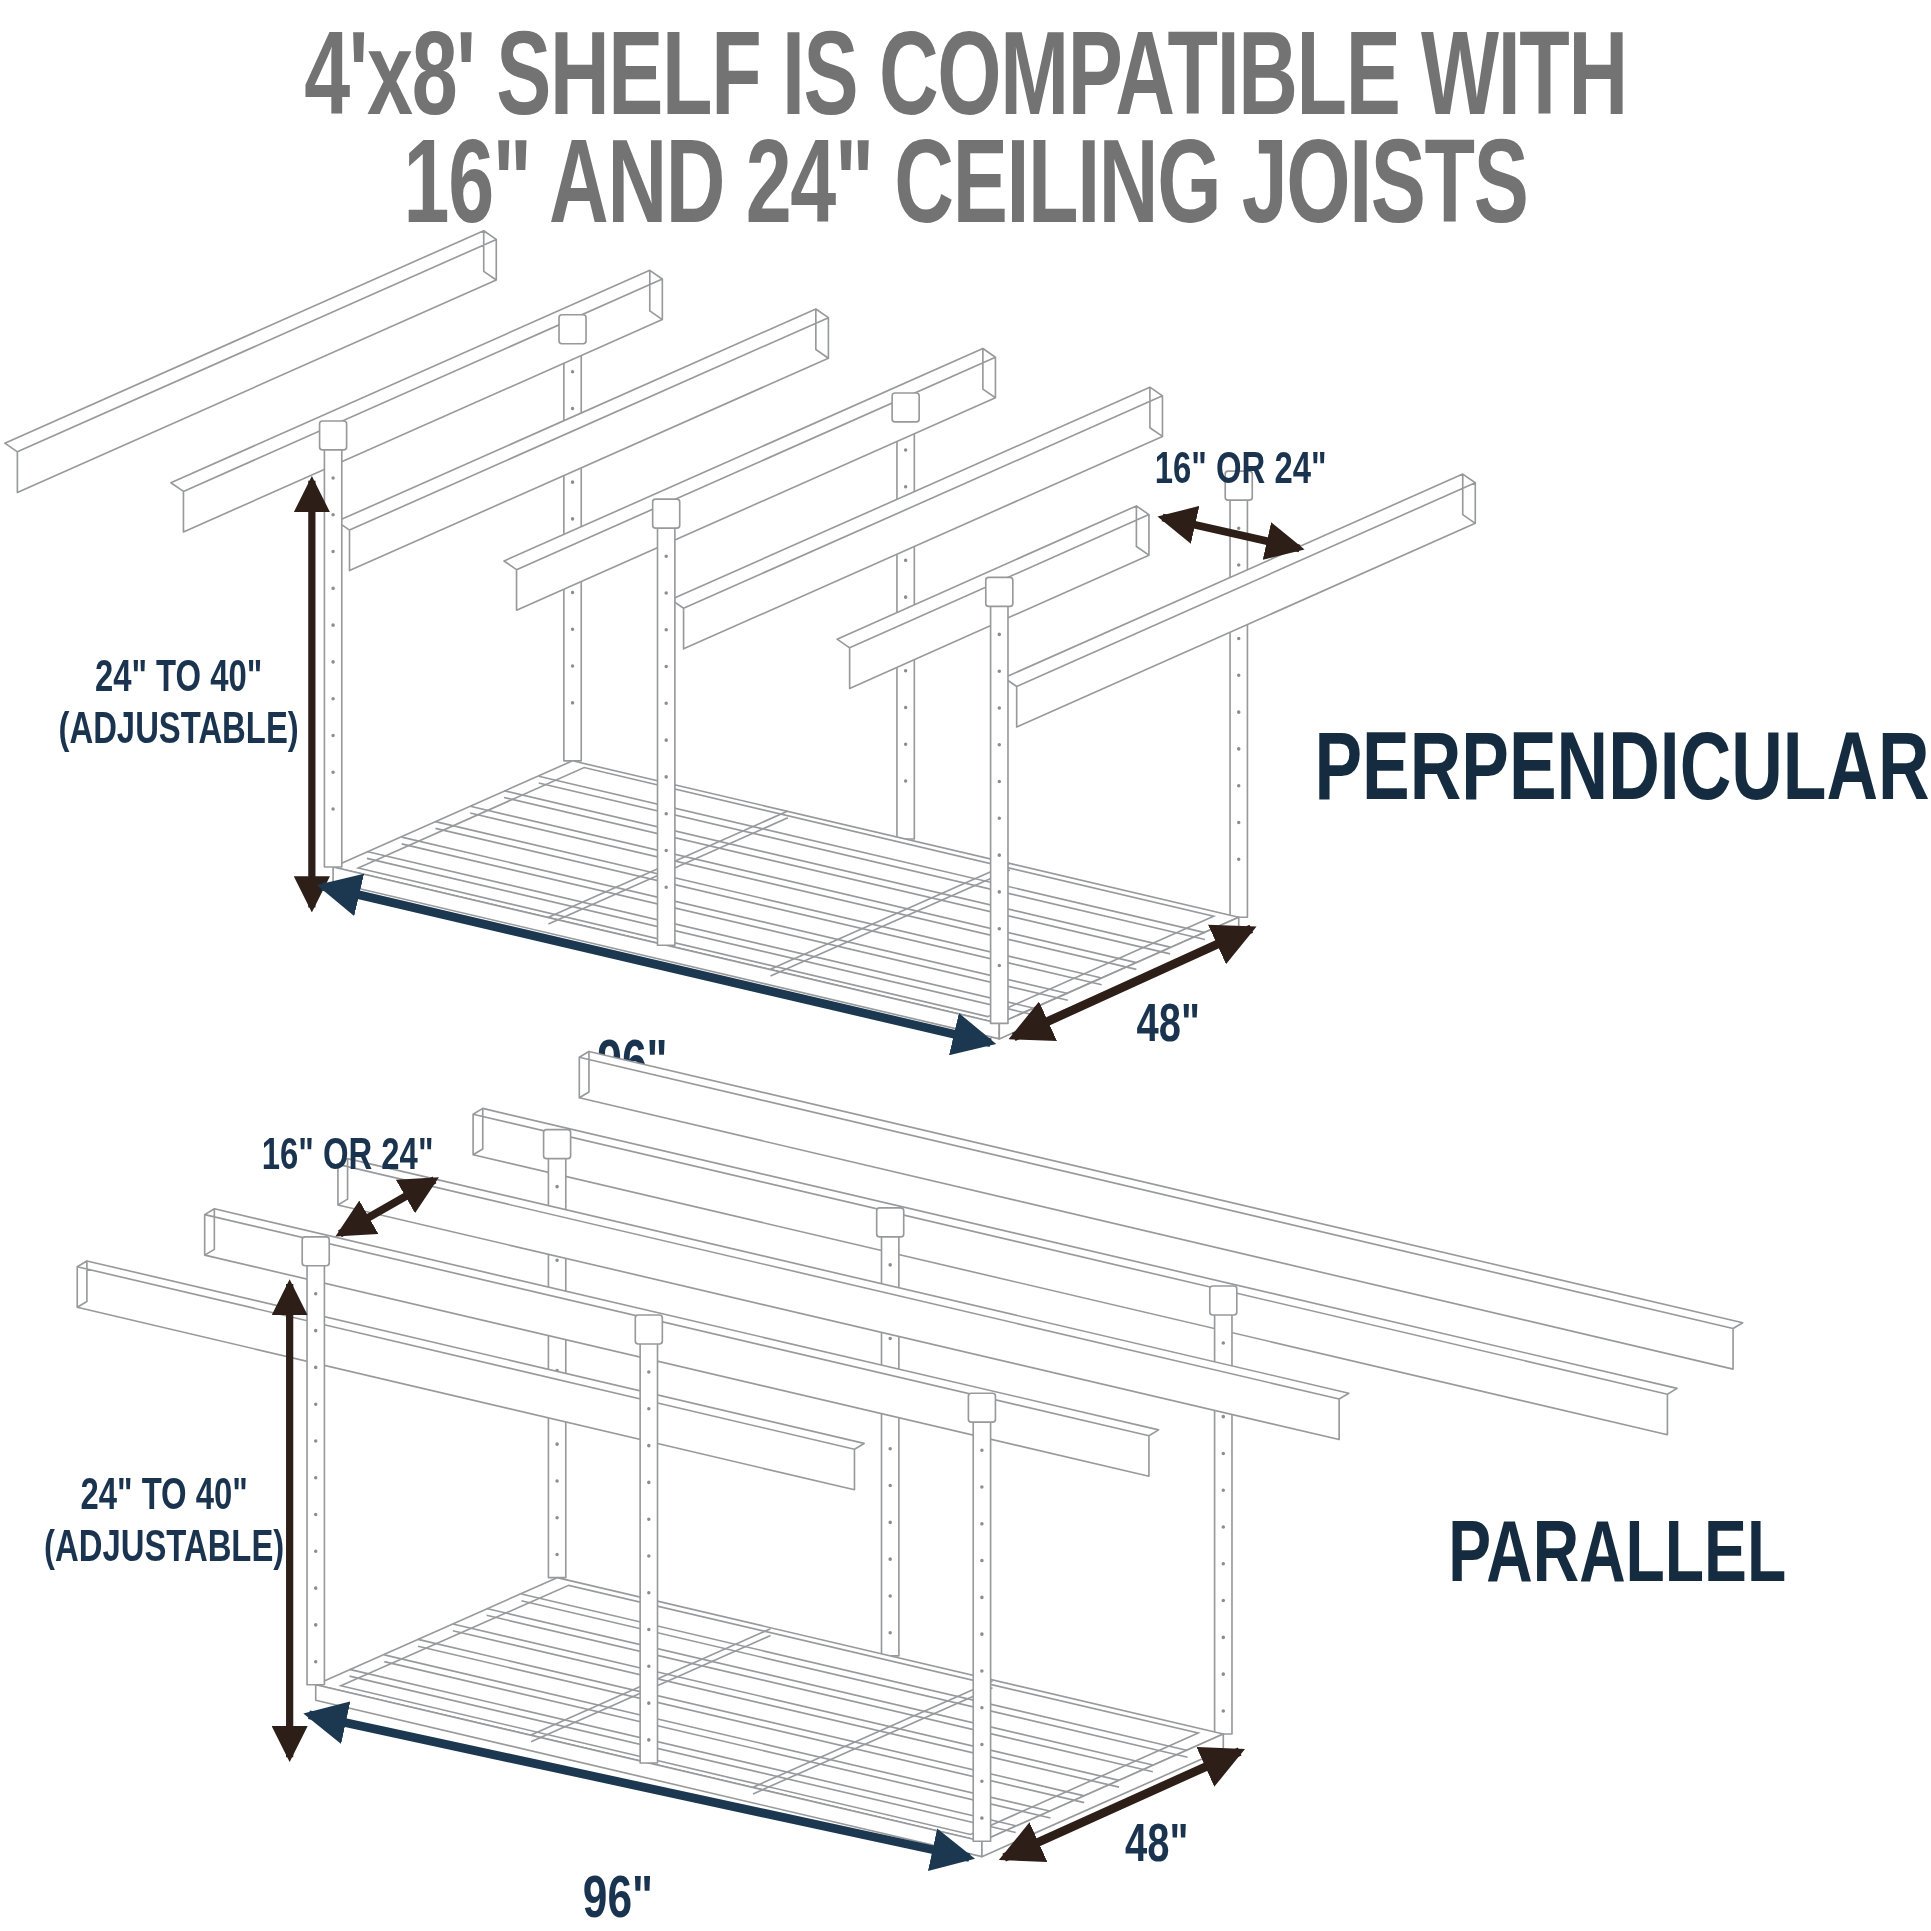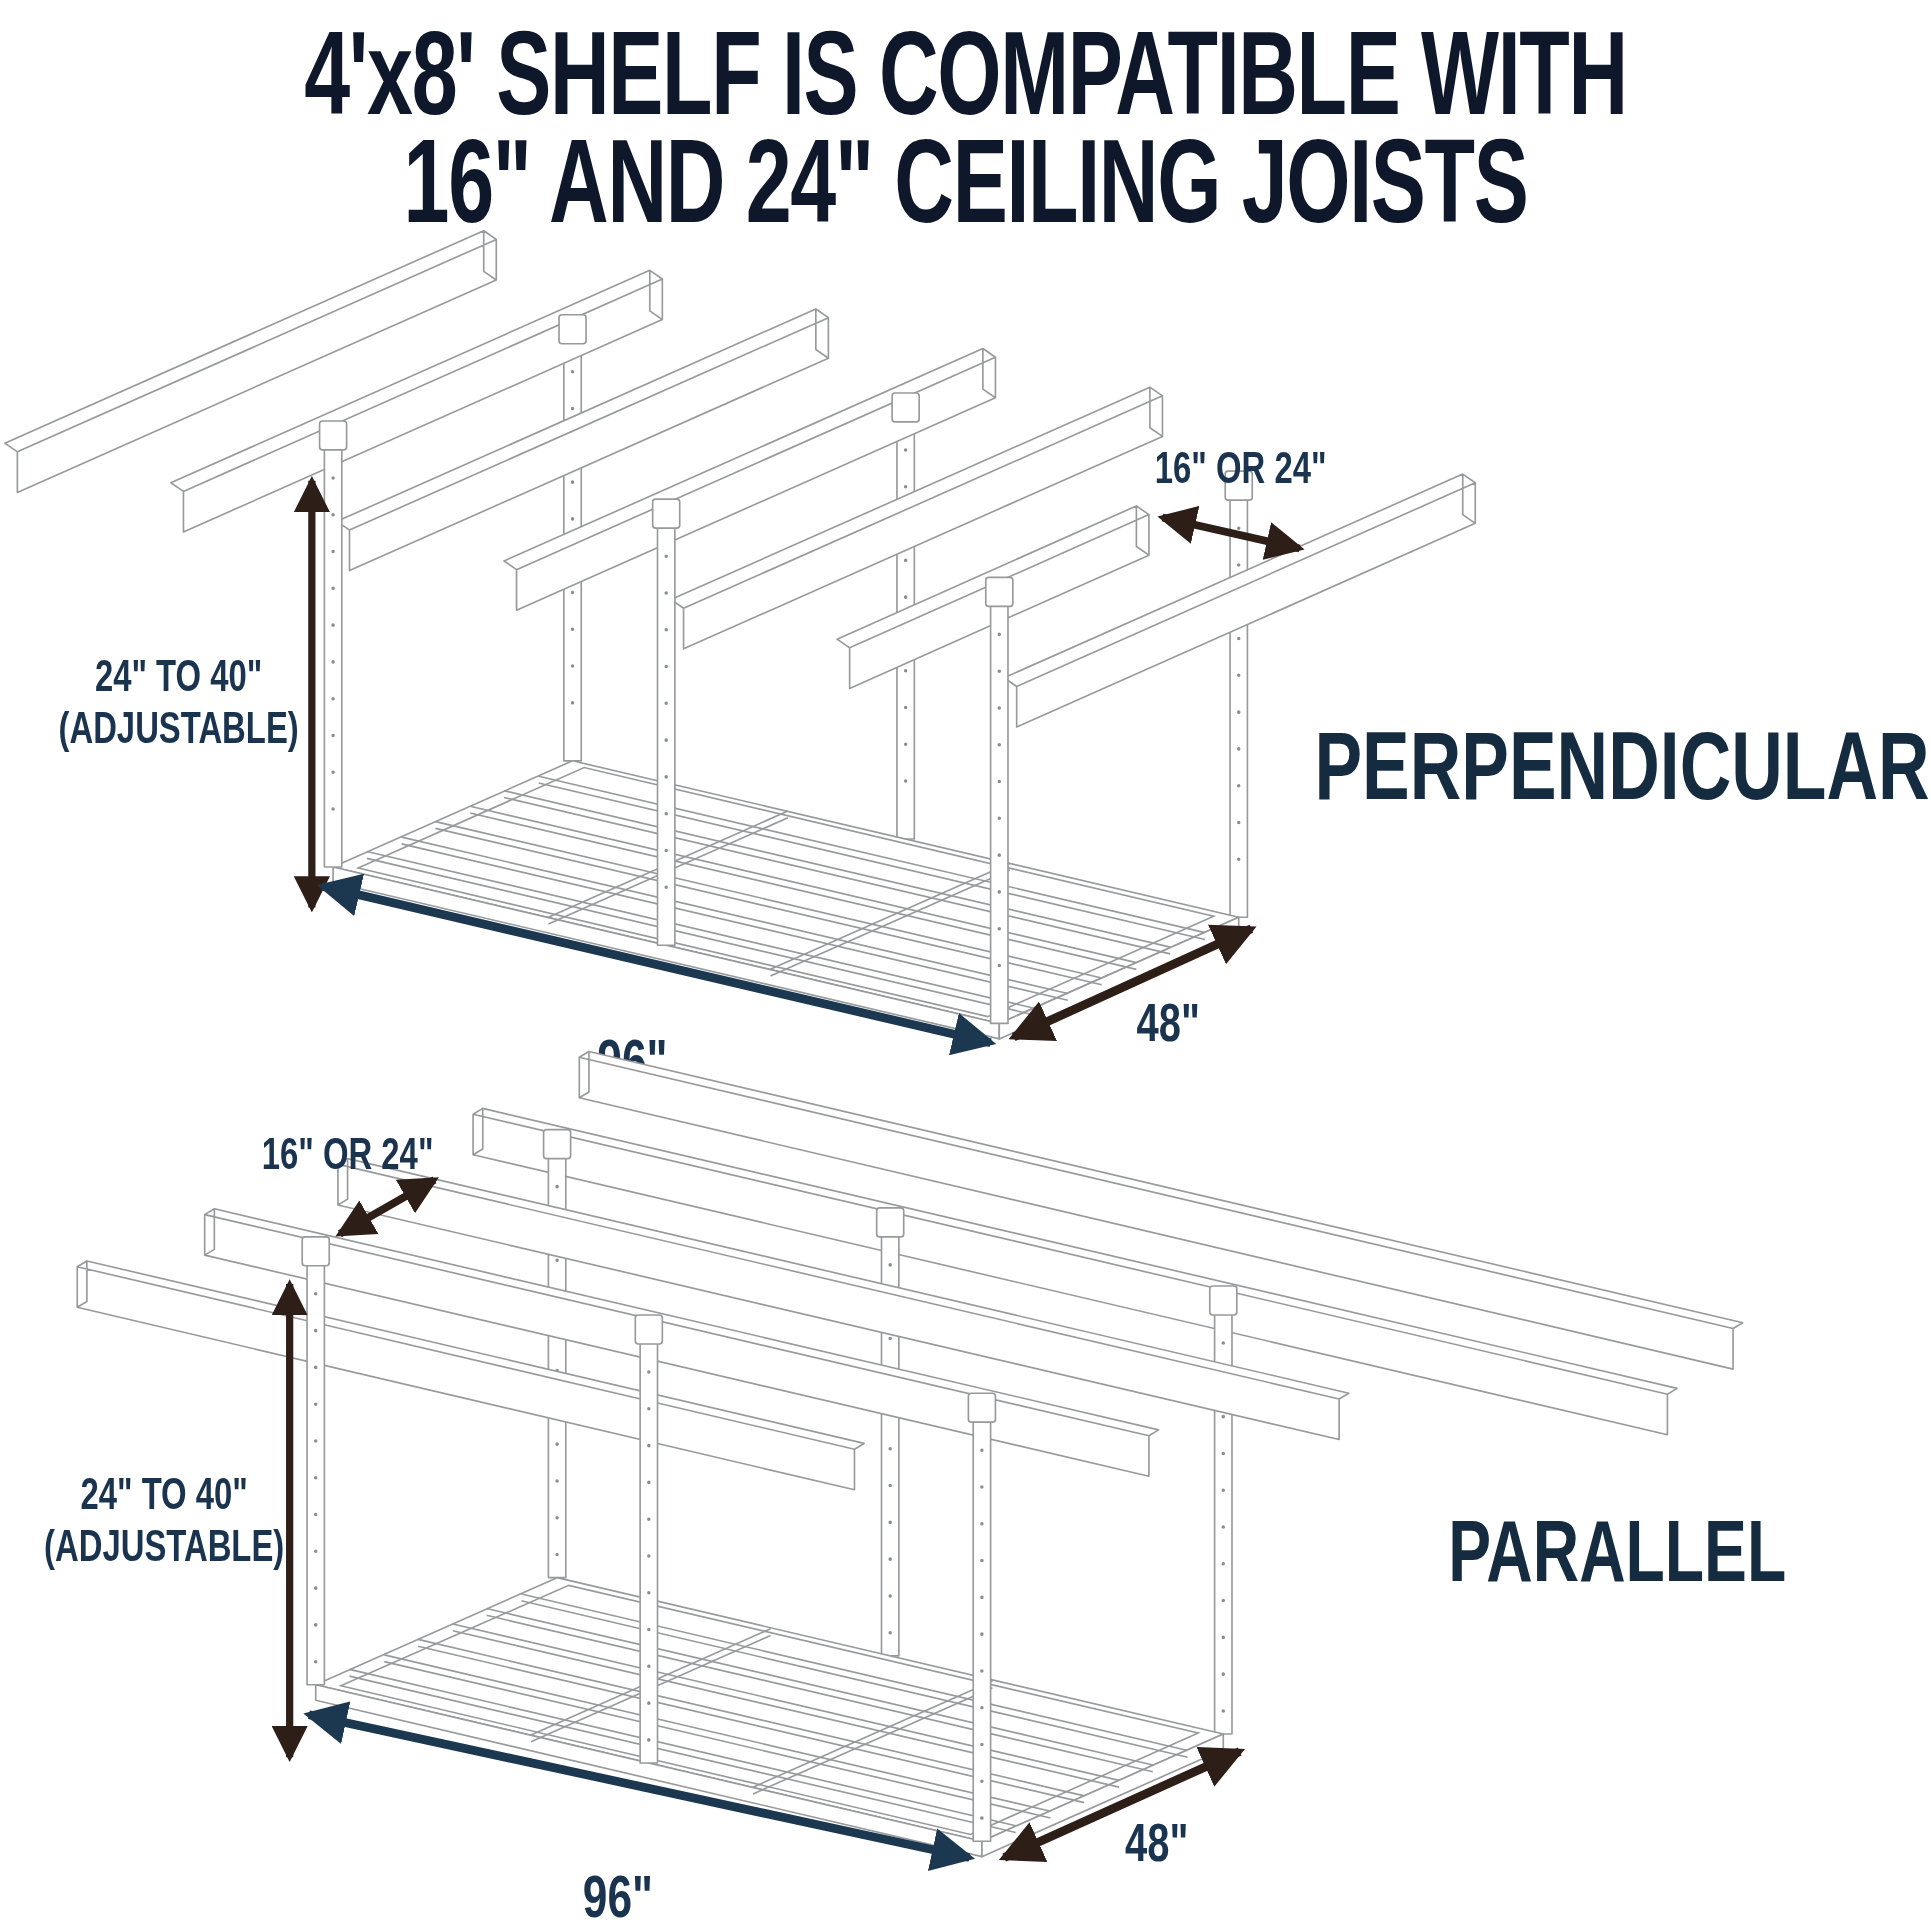--- a/index.html
+++ b/index.html
@@ -6,7 +6,7 @@
   #page{position:relative;width:1931px;height:1931px;background:#ffffff;overflow:hidden;
         font-family:"Liberation Sans",sans-serif;}
   #title-block{position:absolute;top:19.3px;left:0;width:100%;text-align:center;
-        color:#0f172a;font-weight:bold;}
+        color:#737373;font-weight:bold;}
   .title-line{font-size:118px;line-height:108px;letter-spacing:-1.9px;
         transform:scaleX(0.70);transform-origin:50% 50%;white-space:nowrap;}
   svg{position:absolute;top:0;left:0;}

